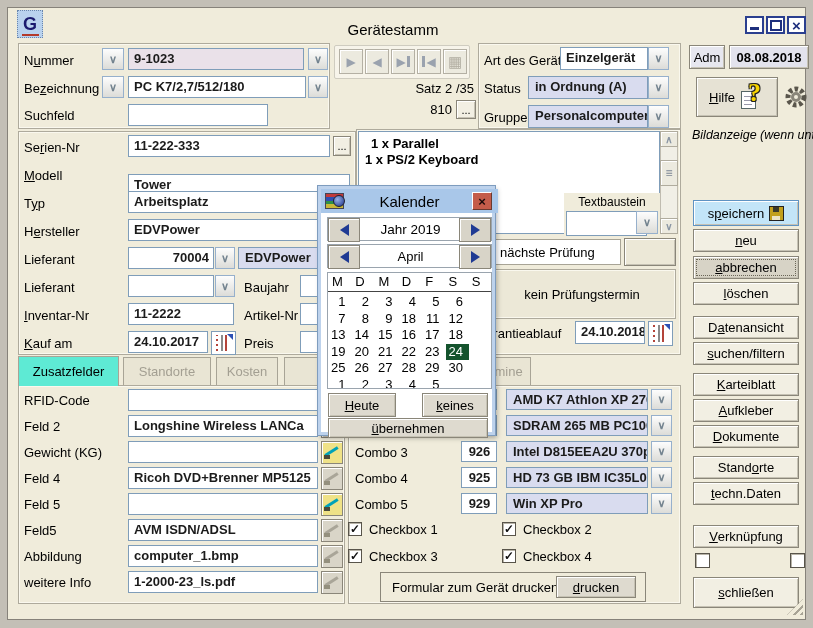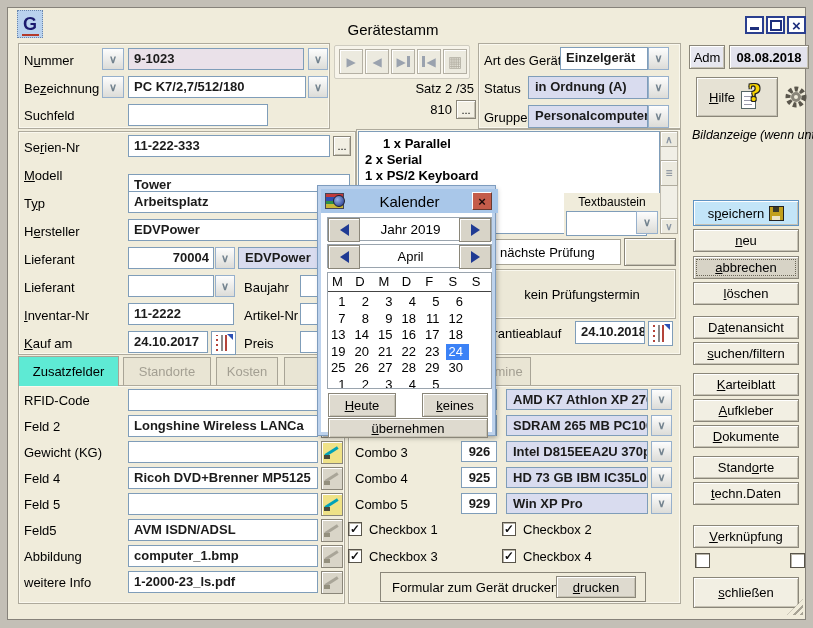--- a/index.html
+++ b/index.html
@@ -181,7 +181,7 @@
 
   <div class="abs fs" style="left:348px;top:121px;width:325px;height:226px;"></div>
   <div class="abs" style="left:350px;top:123px;width:302px;height:103px;background:#fff;border:1px solid #7f9db9;">
-    <div class="lbl" style="font-weight:bold;padding:4px 0 0 24px;">1 x Parallel</div>
+    <div class="lbl" style="font-weight:bold;padding:4px 0 0 12px;">1 x Parallel</div>
     <div class="lbl" style="font-weight:bold;padding:1px 0 0 6px;">2 x Serial</div>
     <div class="lbl" style="font-weight:bold;padding:1px 0 0 6px;">1 x PS/2 Keyboard</div>
   </div>

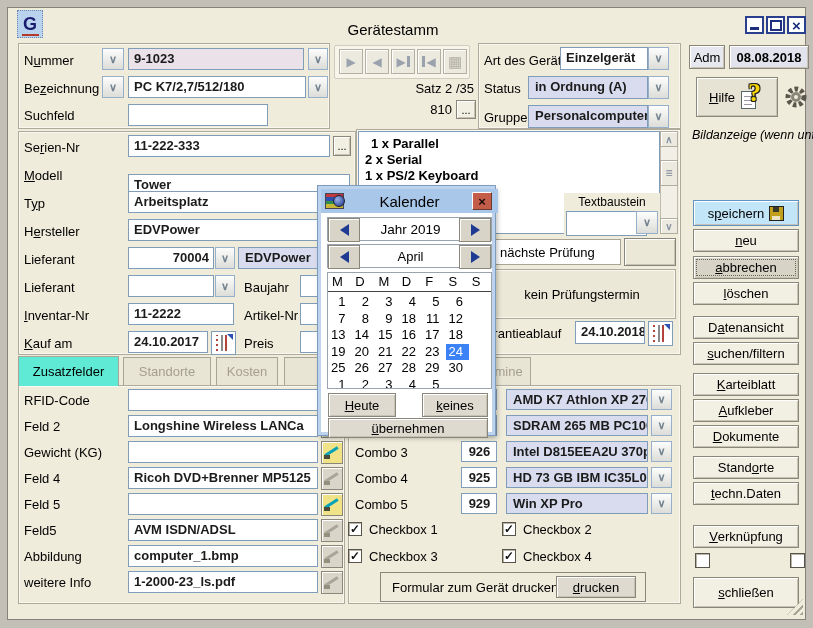--- a/index.html
+++ b/index.html
@@ -182,7 +182,6 @@
   <div class="abs fs" style="left:348px;top:121px;width:325px;height:226px;"></div>
   <div class="abs" style="left:350px;top:123px;width:302px;height:103px;background:#fff;border:1px solid #7f9db9;">
     <div class="lbl" style="font-weight:bold;padding:4px 0 0 12px;">1 x Parallel</div>
-    <div class="lbl" style="font-weight:bold;padding:1px 0 0 6px;">2 x Serial</div>
     <div class="lbl" style="font-weight:bold;padding:1px 0 0 6px;">1 x PS/2 Keyboard</div>
   </div>
   <div class="abs" style="left:652px;top:123px;width:18px;height:103px;background:#f1efe6;border:1px solid #c0bcb0;"></div>

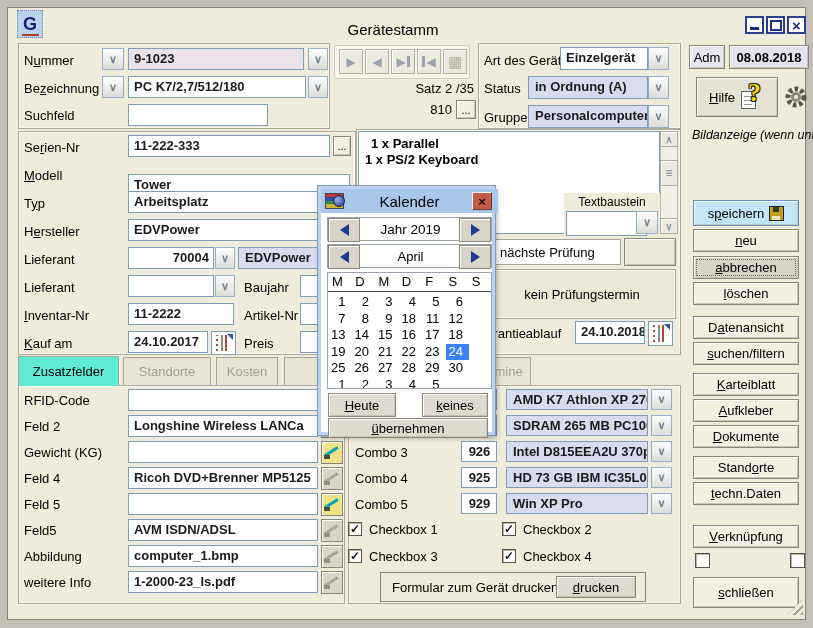--- a/index.html
+++ b/index.html
@@ -36,7 +36,7 @@
   .scrollarrow{background:#eceadf;border:1px solid #b0ac9e;box-shadow:inset 1px 1px 0 #fff;color:#8a96a4;font-size:10px;font-weight:bold;display:flex;align-items:center;justify-content:center;}
   .cal-h{width:23.5px;padding-left:4px;font-size:13px;color:#000;box-sizing:border-box;}
   .cal-day{width:23.5px;height:16.5px;text-align:right;padding-right:6px;font-size:13px;color:#000;box-sizing:border-box;cursor:pointer;}
-  .cal-day.sel{background:#3b82f6;color:#fff;text-align:right;}
+  .cal-day.sel{background:#14532d;color:#fff;text-align:right;}
   .calnav{background:#d8d4c8;border:1px solid #8a8679;box-shadow:inset 1px 1px 0 #fff;display:flex;align-items:center;justify-content:center;cursor:pointer;}
   .tri-l{width:0;height:0;border-top:6px solid transparent;border-bottom:6px solid transparent;border-right:9px solid #1f3a93;}
   .tri-r{width:0;height:0;border-top:6px solid transparent;border-bottom:6px solid transparent;border-left:9px solid #1f3a93;}

